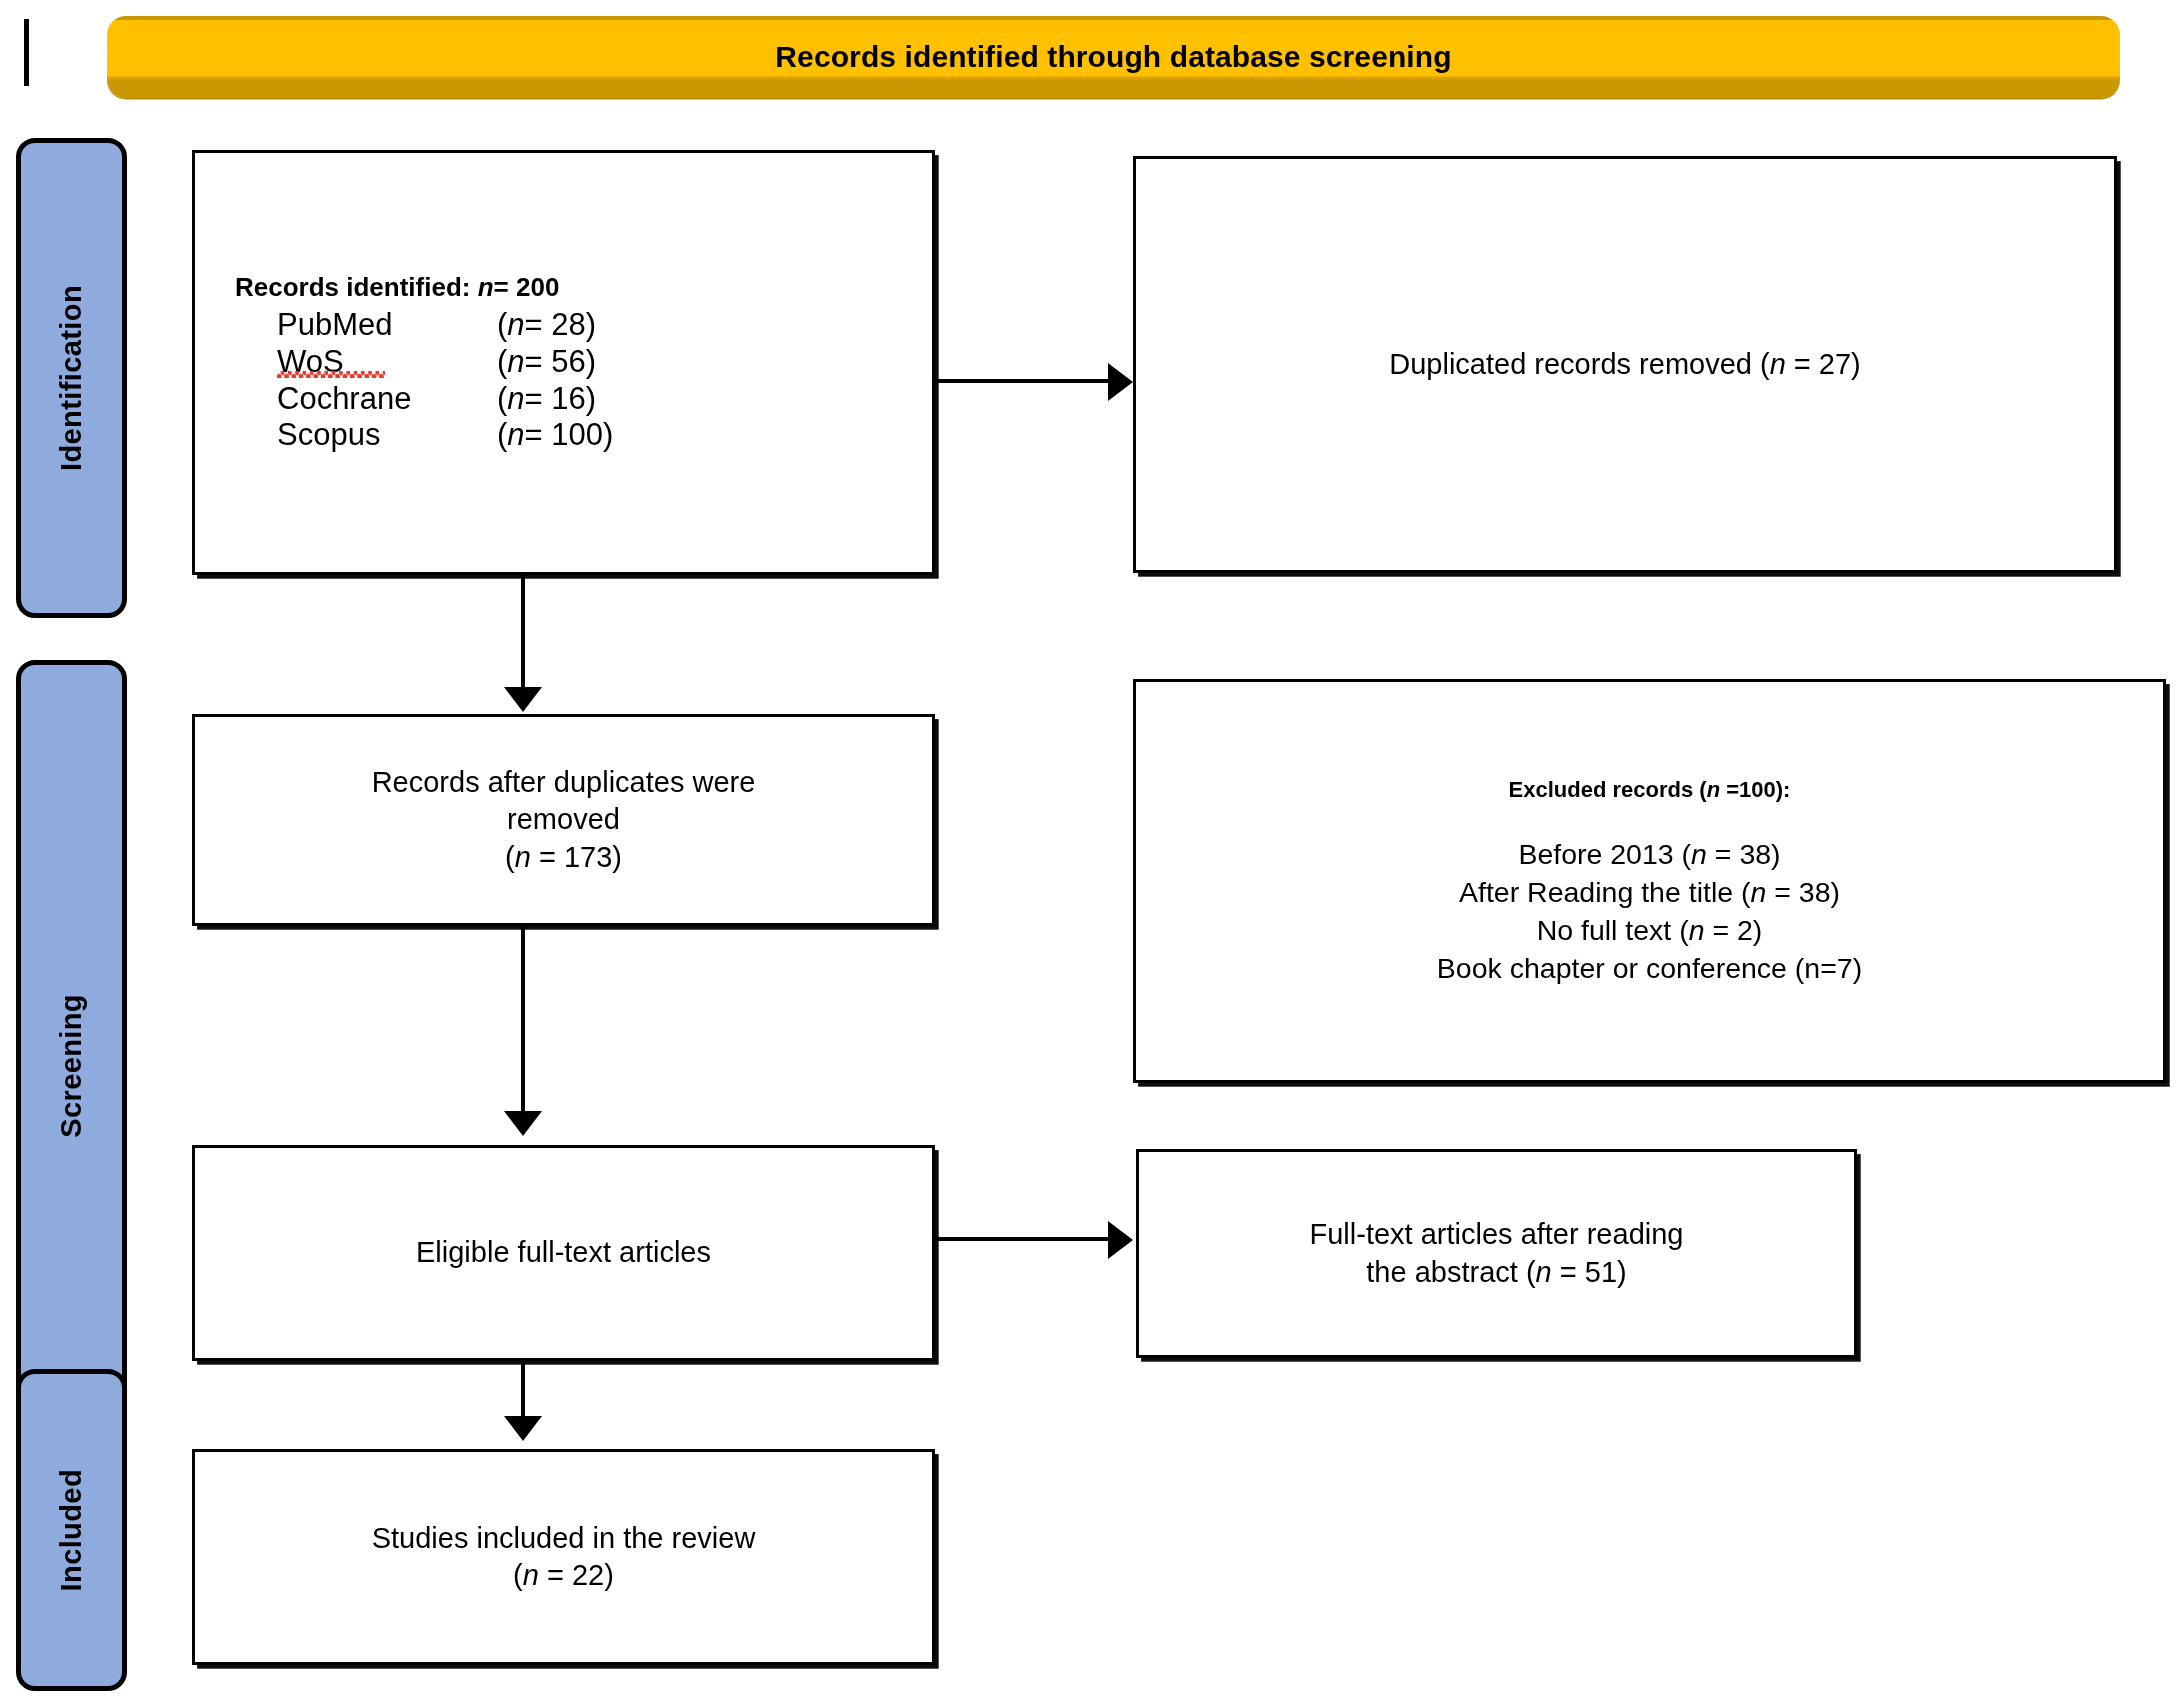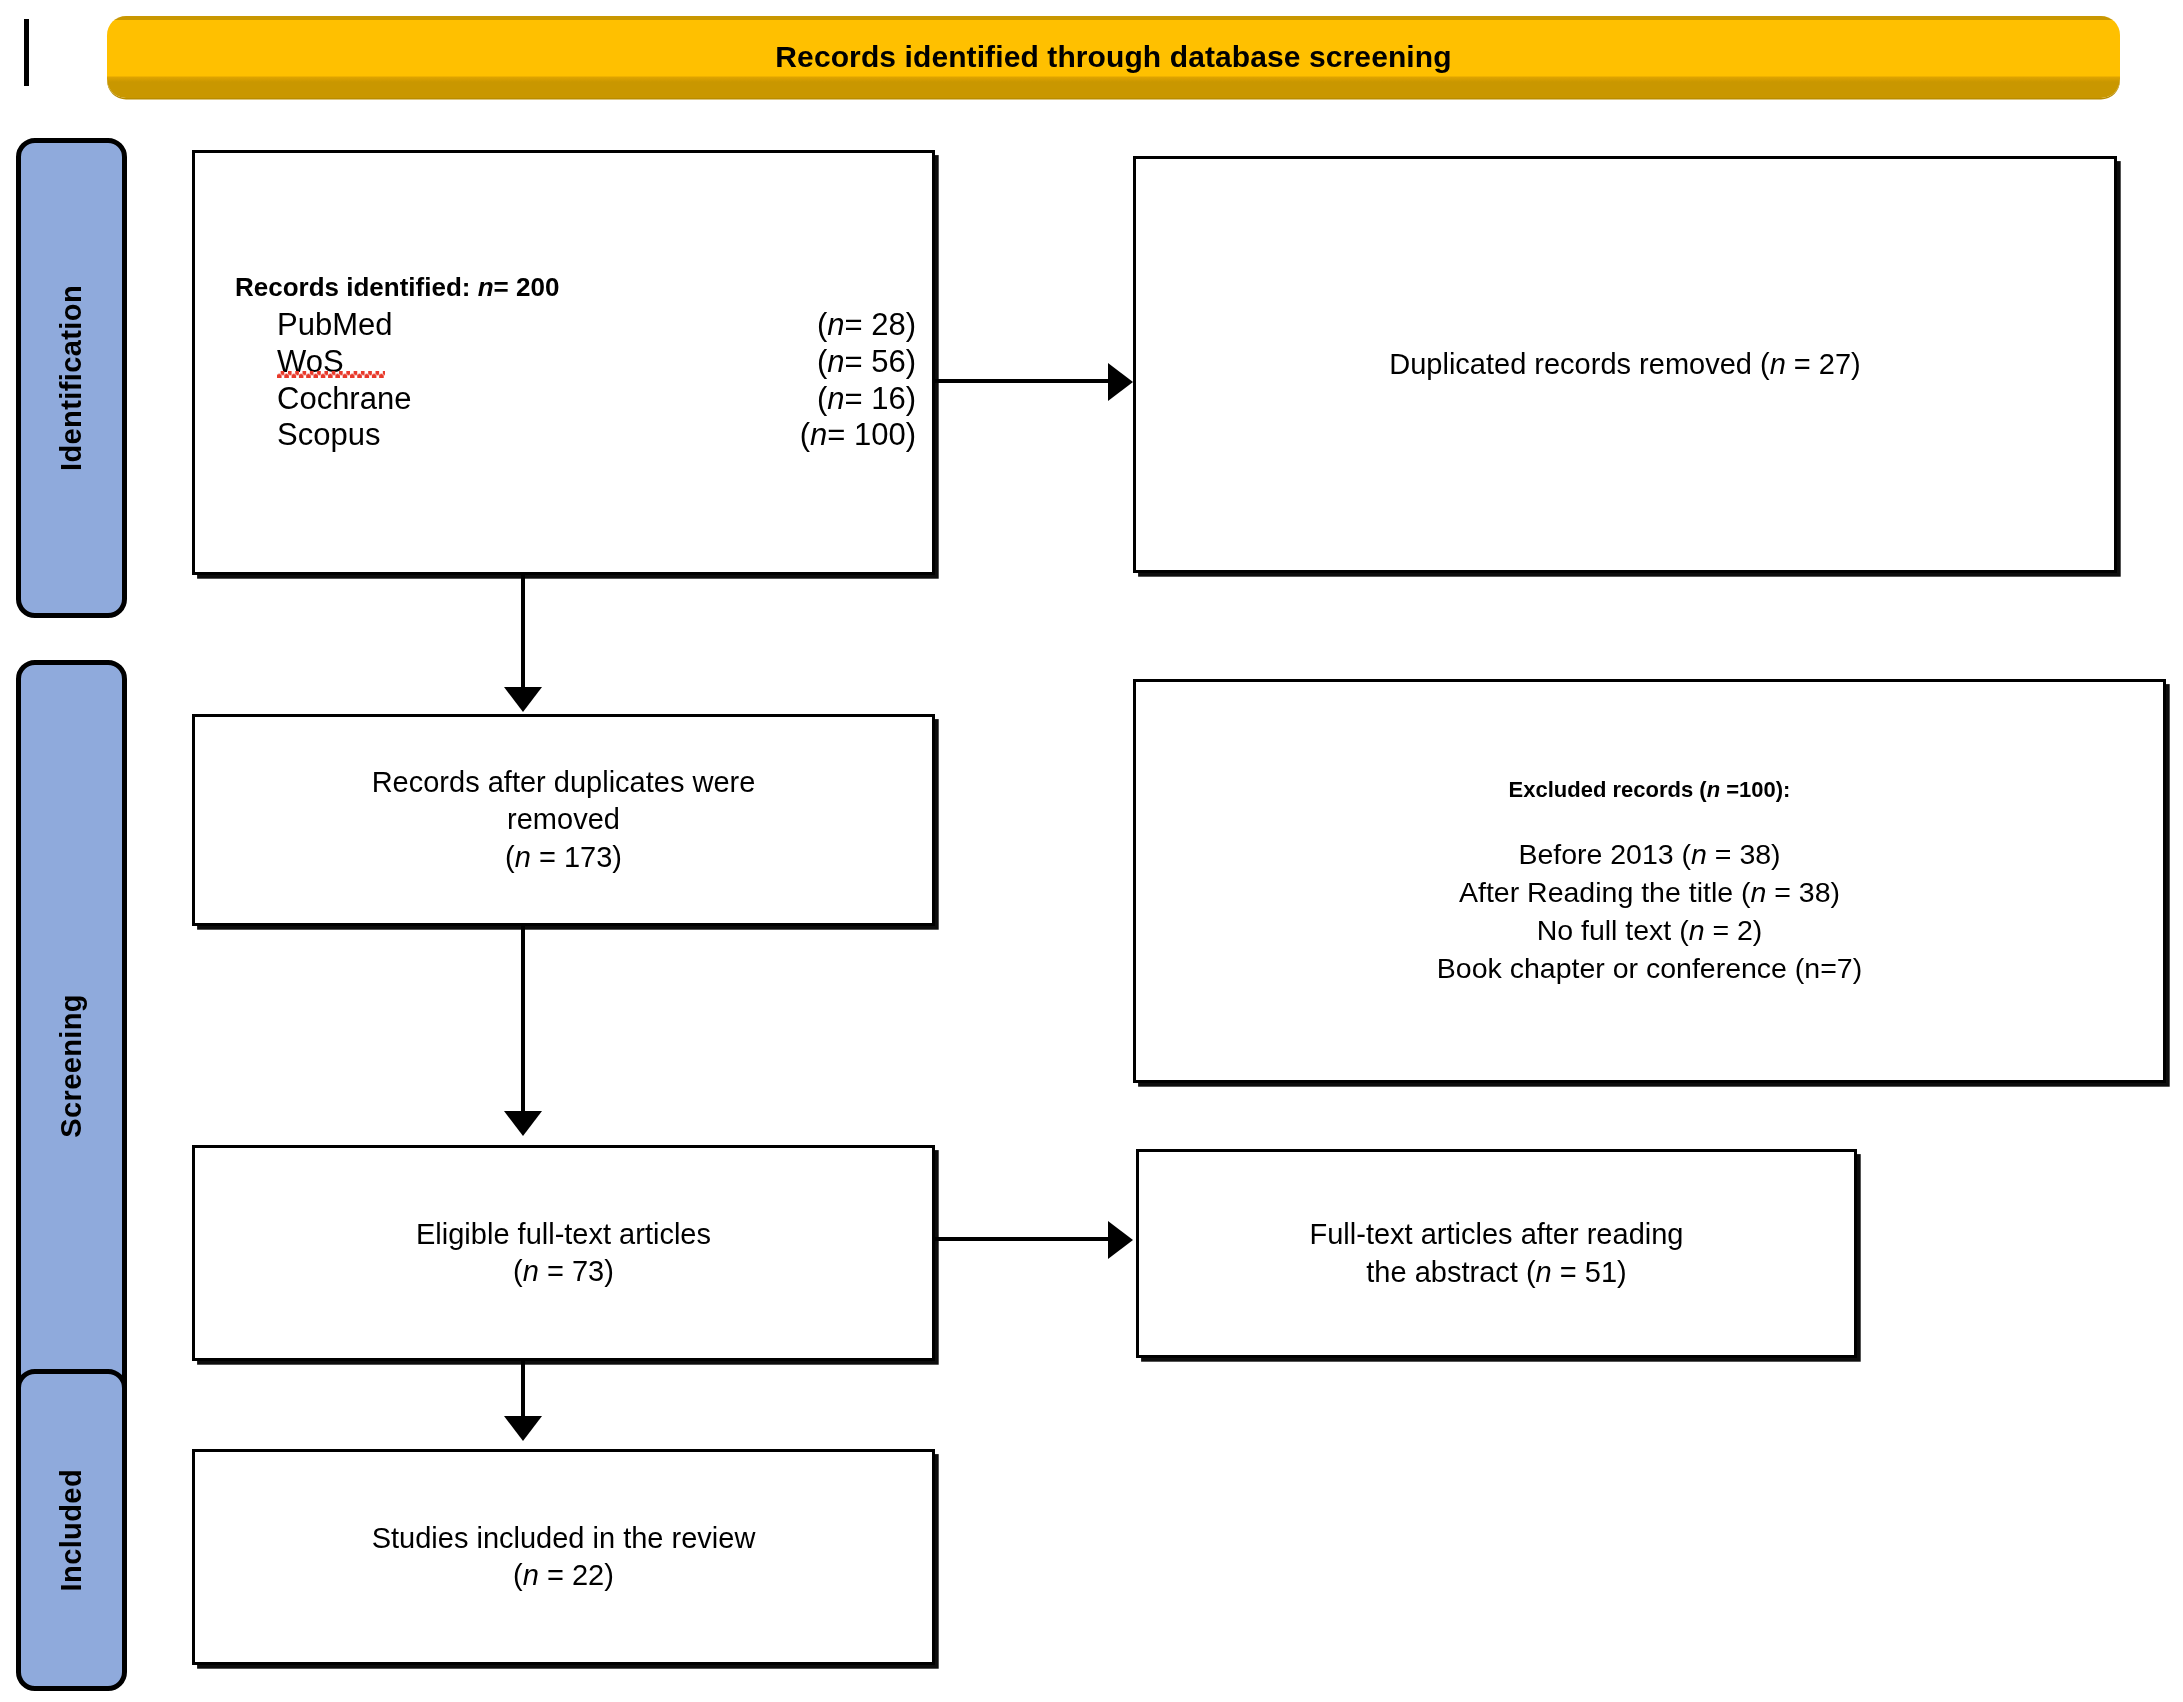--- a/index.html
+++ b/index.html
@@ -65,7 +65,7 @@
   .b1-rows{margin-left:42px;}
   .b1-row{display:flex;font-size:31px;line-height:1.18;}
   .b1-row .src{width:220px;flex:0 0 220px;position:relative;}
-  .b1-row .cnt{flex:1;text-align:right;}
+  .b1-row .cnt{flex:1;}
   .squiggle{
     position:absolute;left:0;bottom:2.9px;width:108px;height:6.6px;
     background:

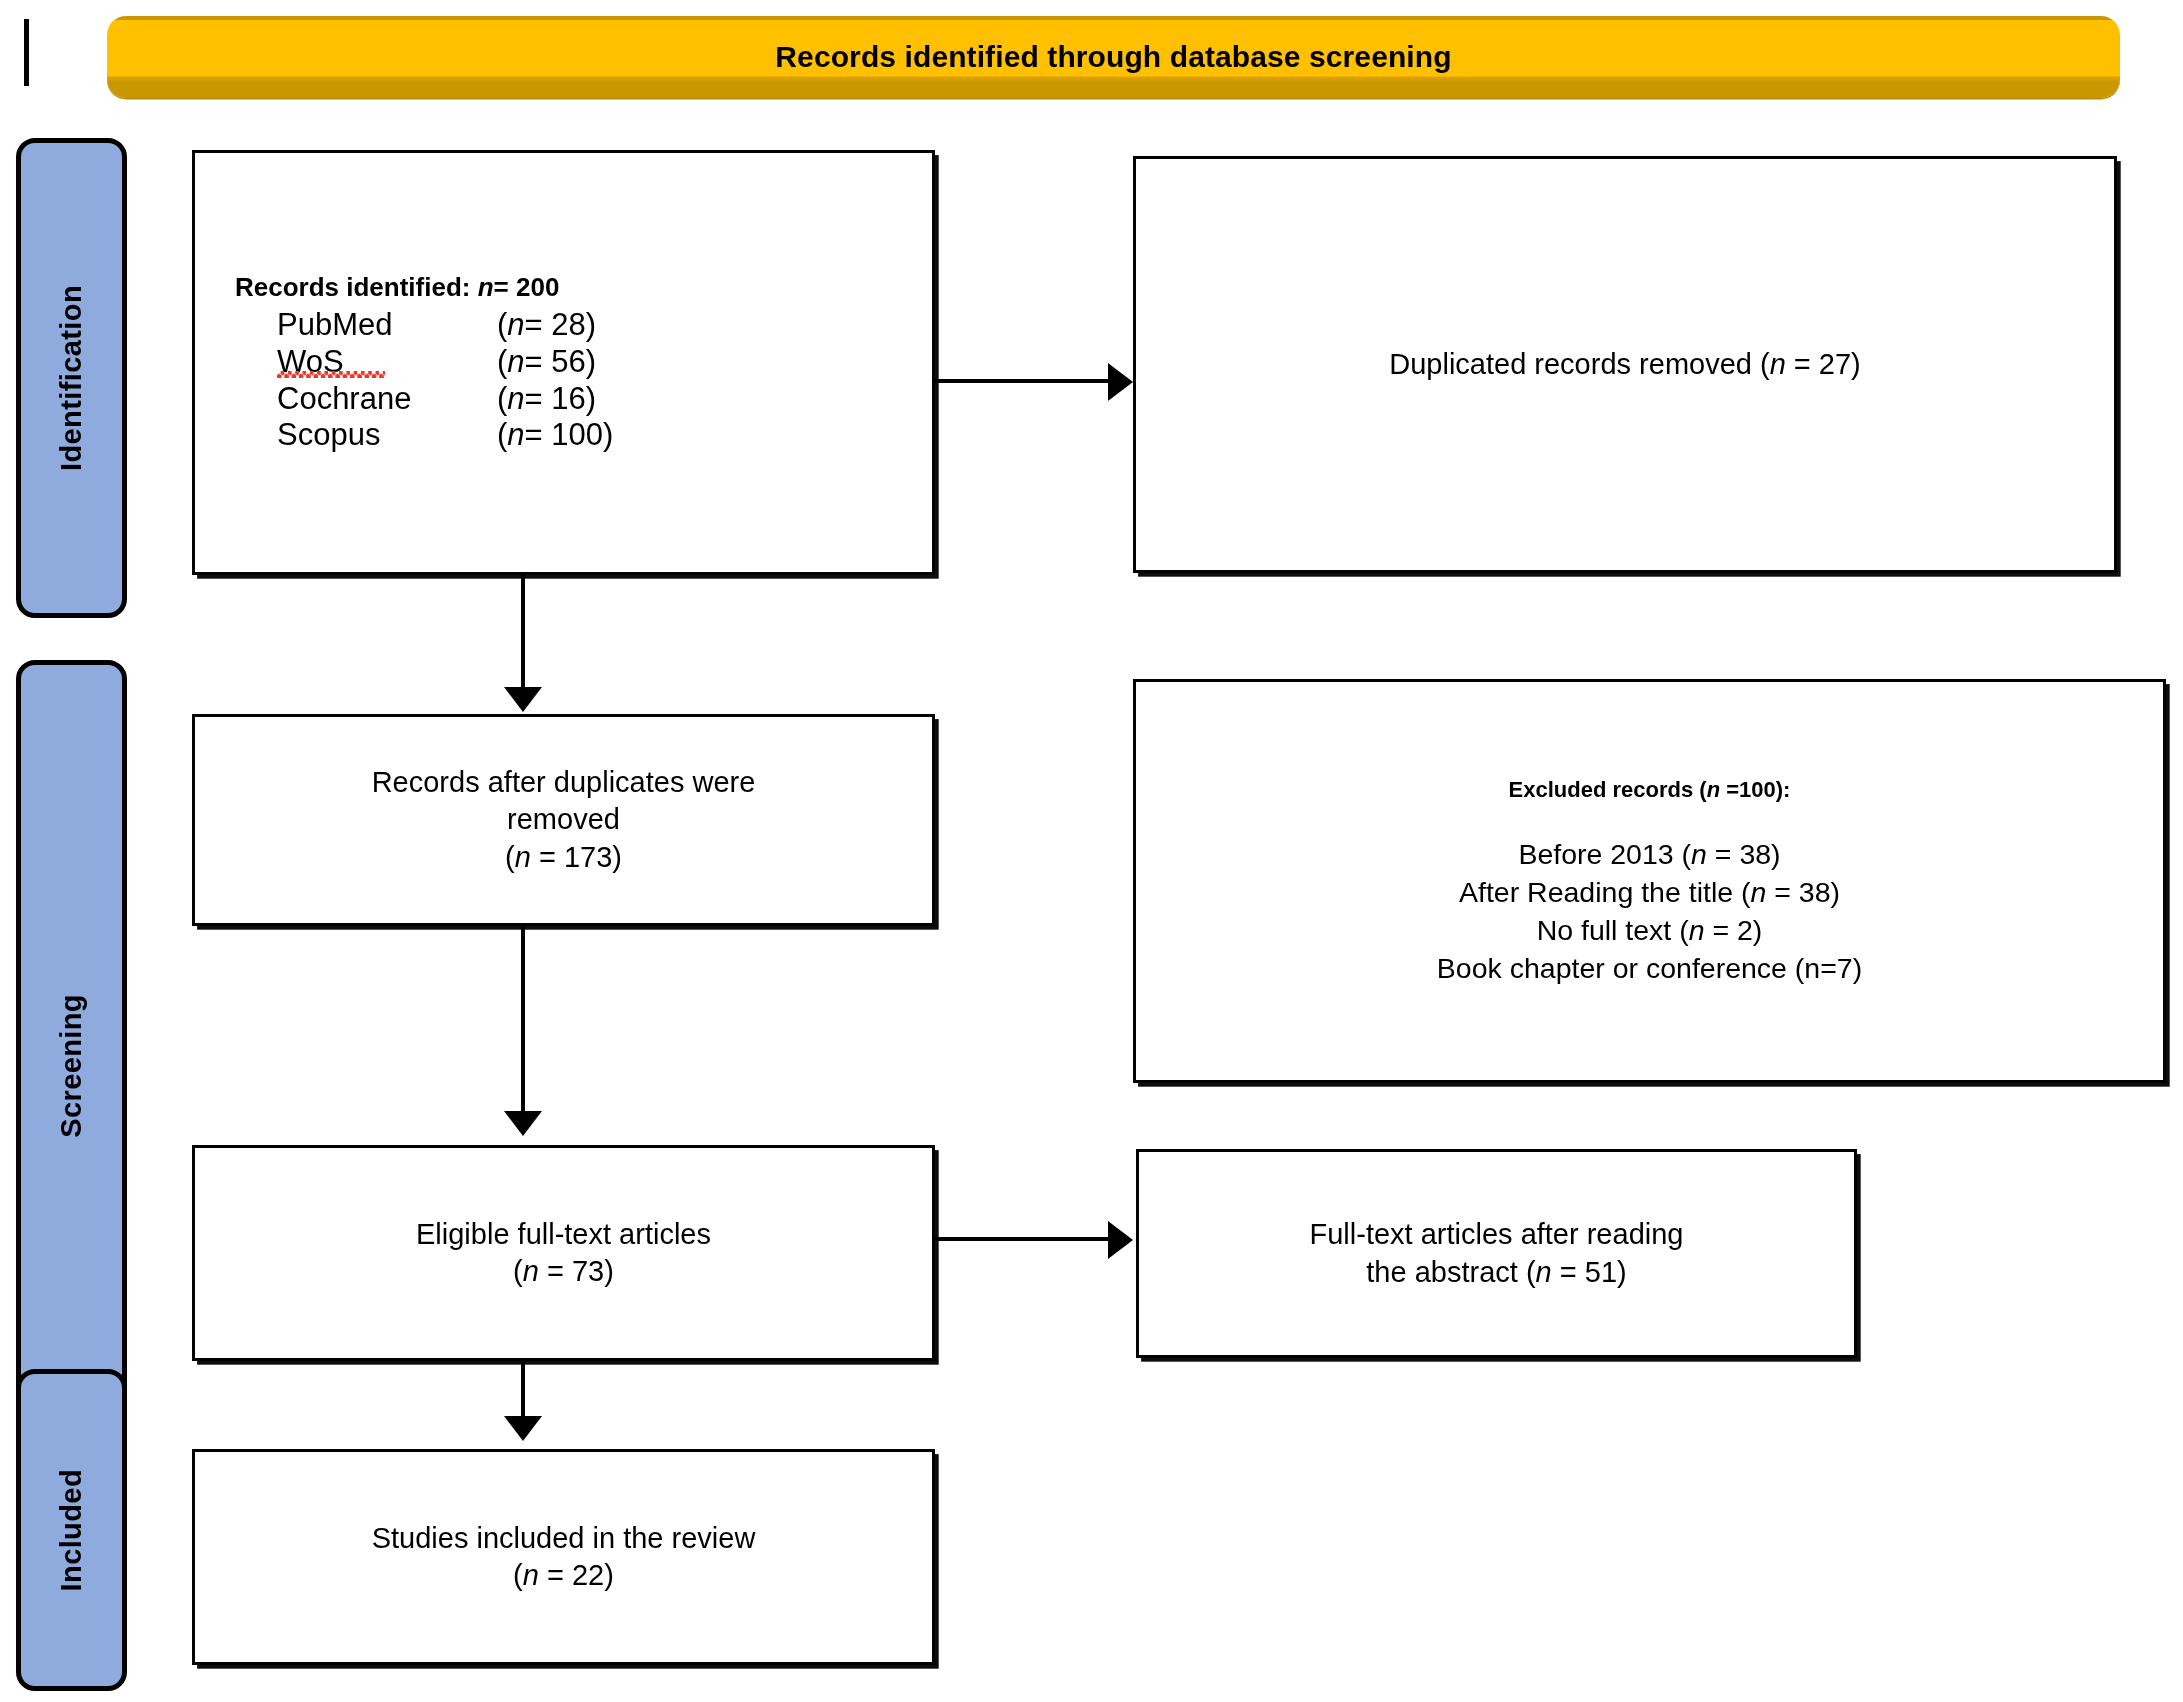--- a/index.html
+++ b/index.html
@@ -204,7 +204,6 @@
   <div class="fbox" id="box-eligible-fulltext">
     <div class="inner">
       <div>Eligible full-text articles</div>
-      <div><span>(</span><i class="var">n</i><span> = 73)</span></div>
     </div>
   </div>
 

